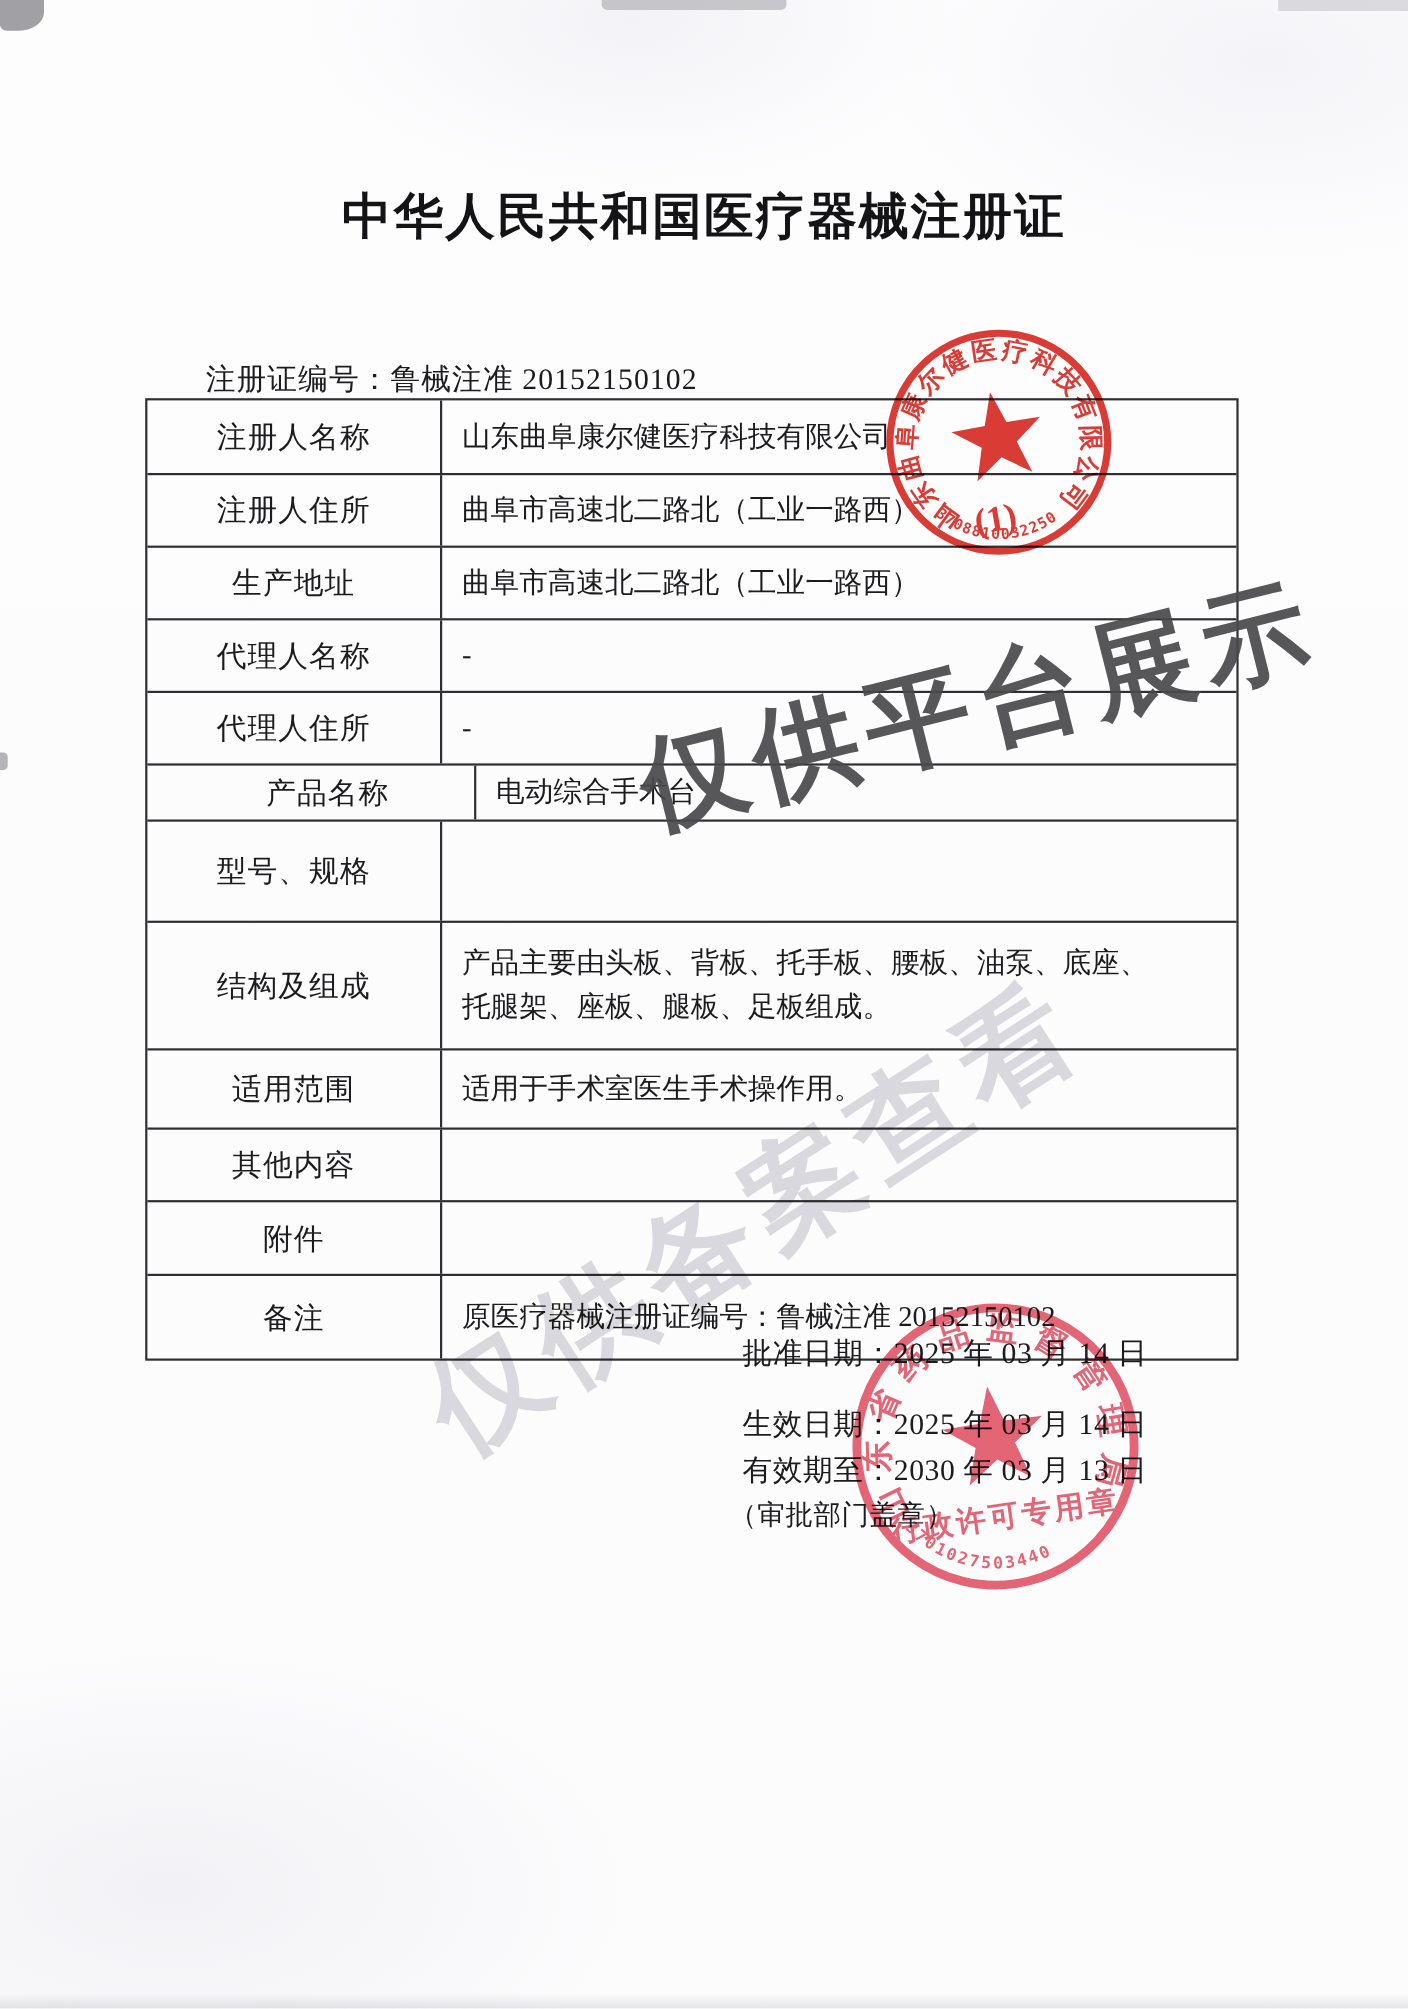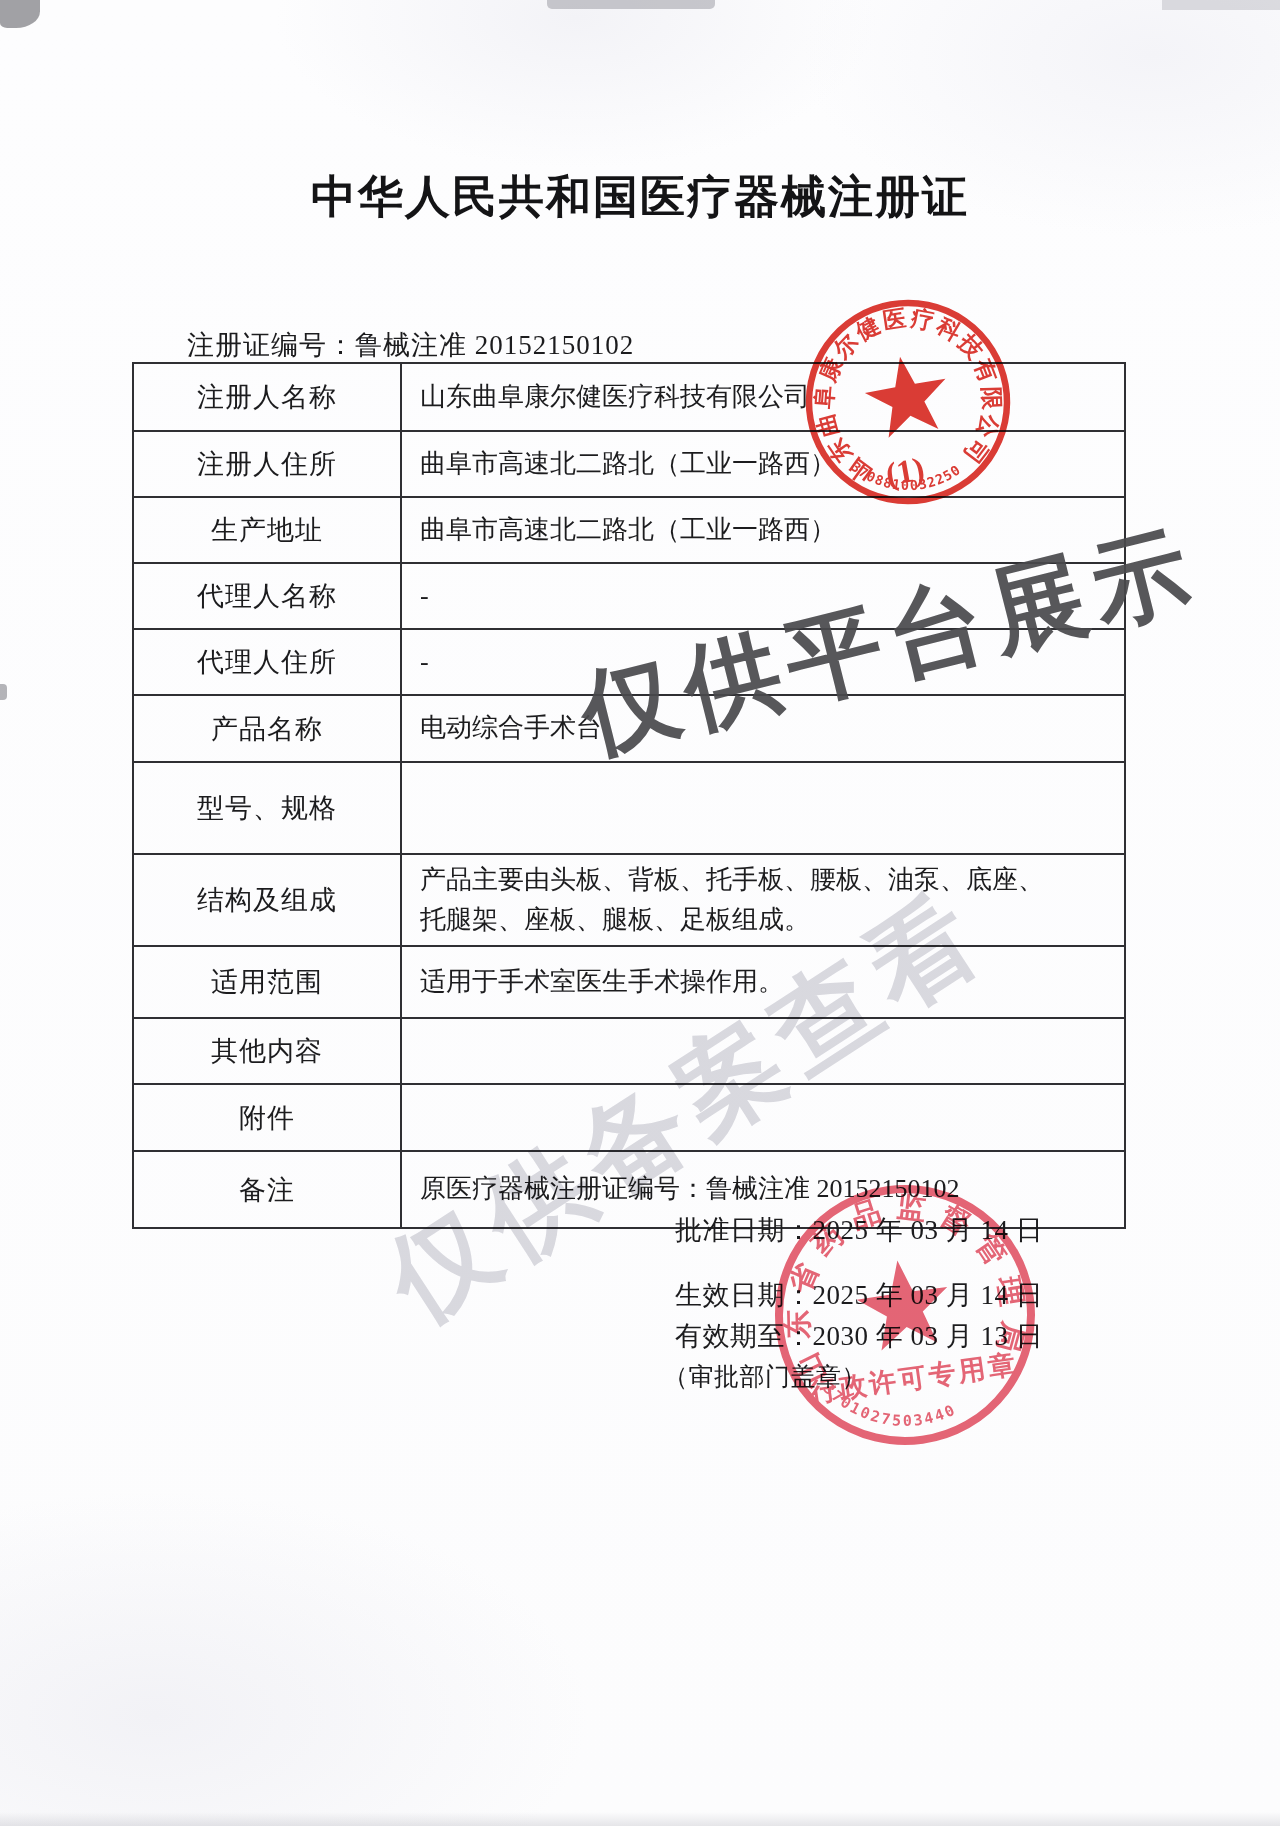--- a/index.html
+++ b/index.html
@@ -37,7 +37,7 @@
   .t-row{display:flex;border-top:2px solid #2f2f33;box-sizing:border-box;}
   .t-row:first-child{border-top:none;}
   .t-row:nth-child(-n+5){height:66px;}
-  .t-row:nth-child(6){height:67px;}
+  .t-row:nth-child(6){height:51px;padding-left:31px;}
   .t-row:nth-child(7){height:92px;}
   .t-row:nth-child(8){height:92px;}
   .t-row:nth-child(9){height:72px;}

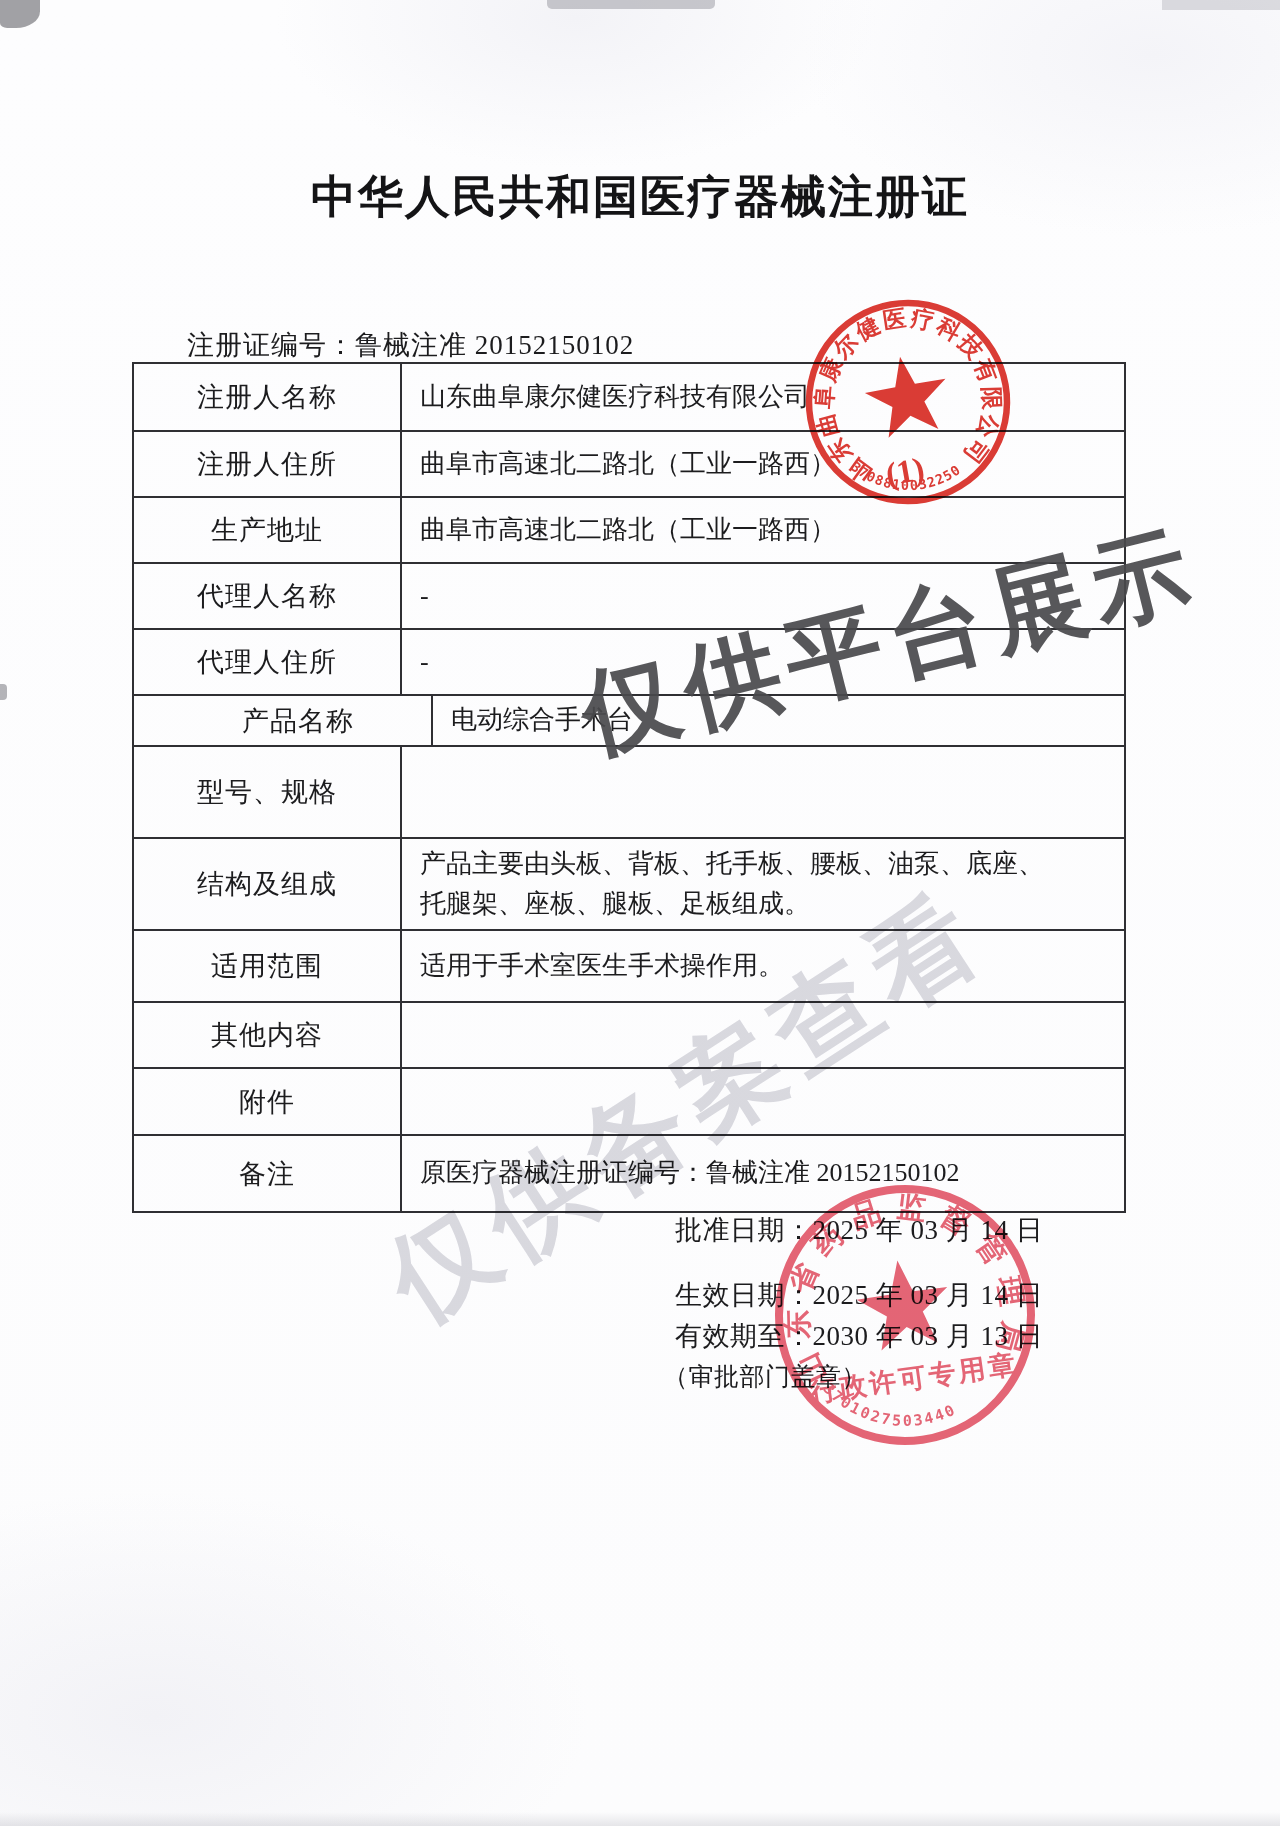--- a/index.html
+++ b/index.html
@@ -39,7 +39,7 @@
   .t-row:nth-child(-n+5){height:66px;}
   .t-row:nth-child(6){height:51px;padding-left:31px;}
   .t-row:nth-child(7){height:92px;}
-  .t-row:nth-child(8){height:92px;}
+  .t-row:nth-child(8){height:116px;}
   .t-row:nth-child(9){height:72px;}
   .t-row:nth-child(10){height:66px;}
   .t-row:nth-child(11){height:67px;}

